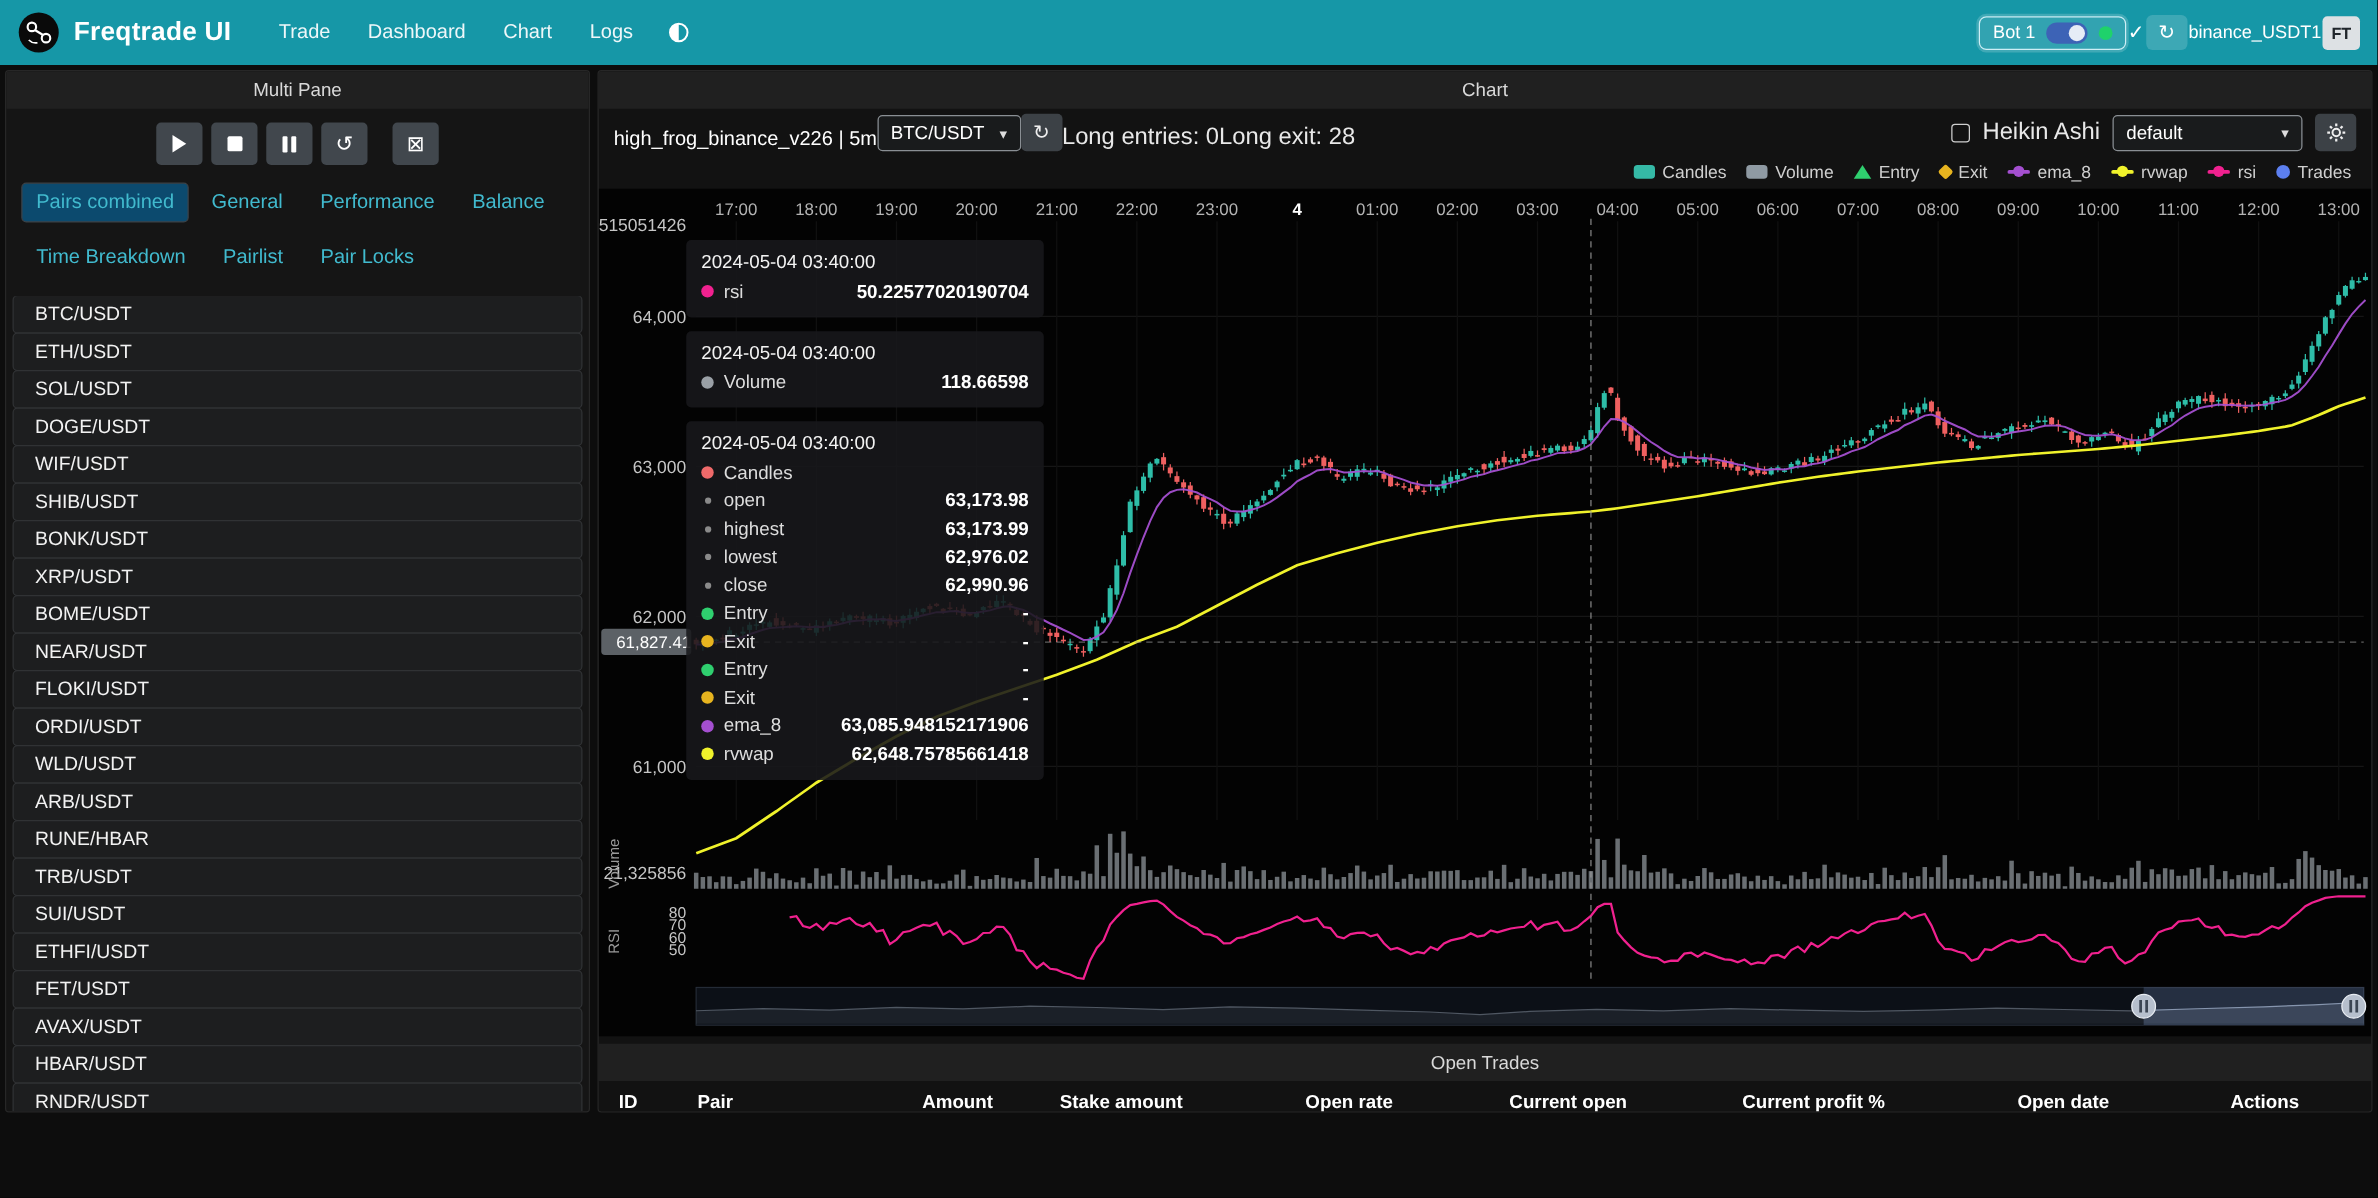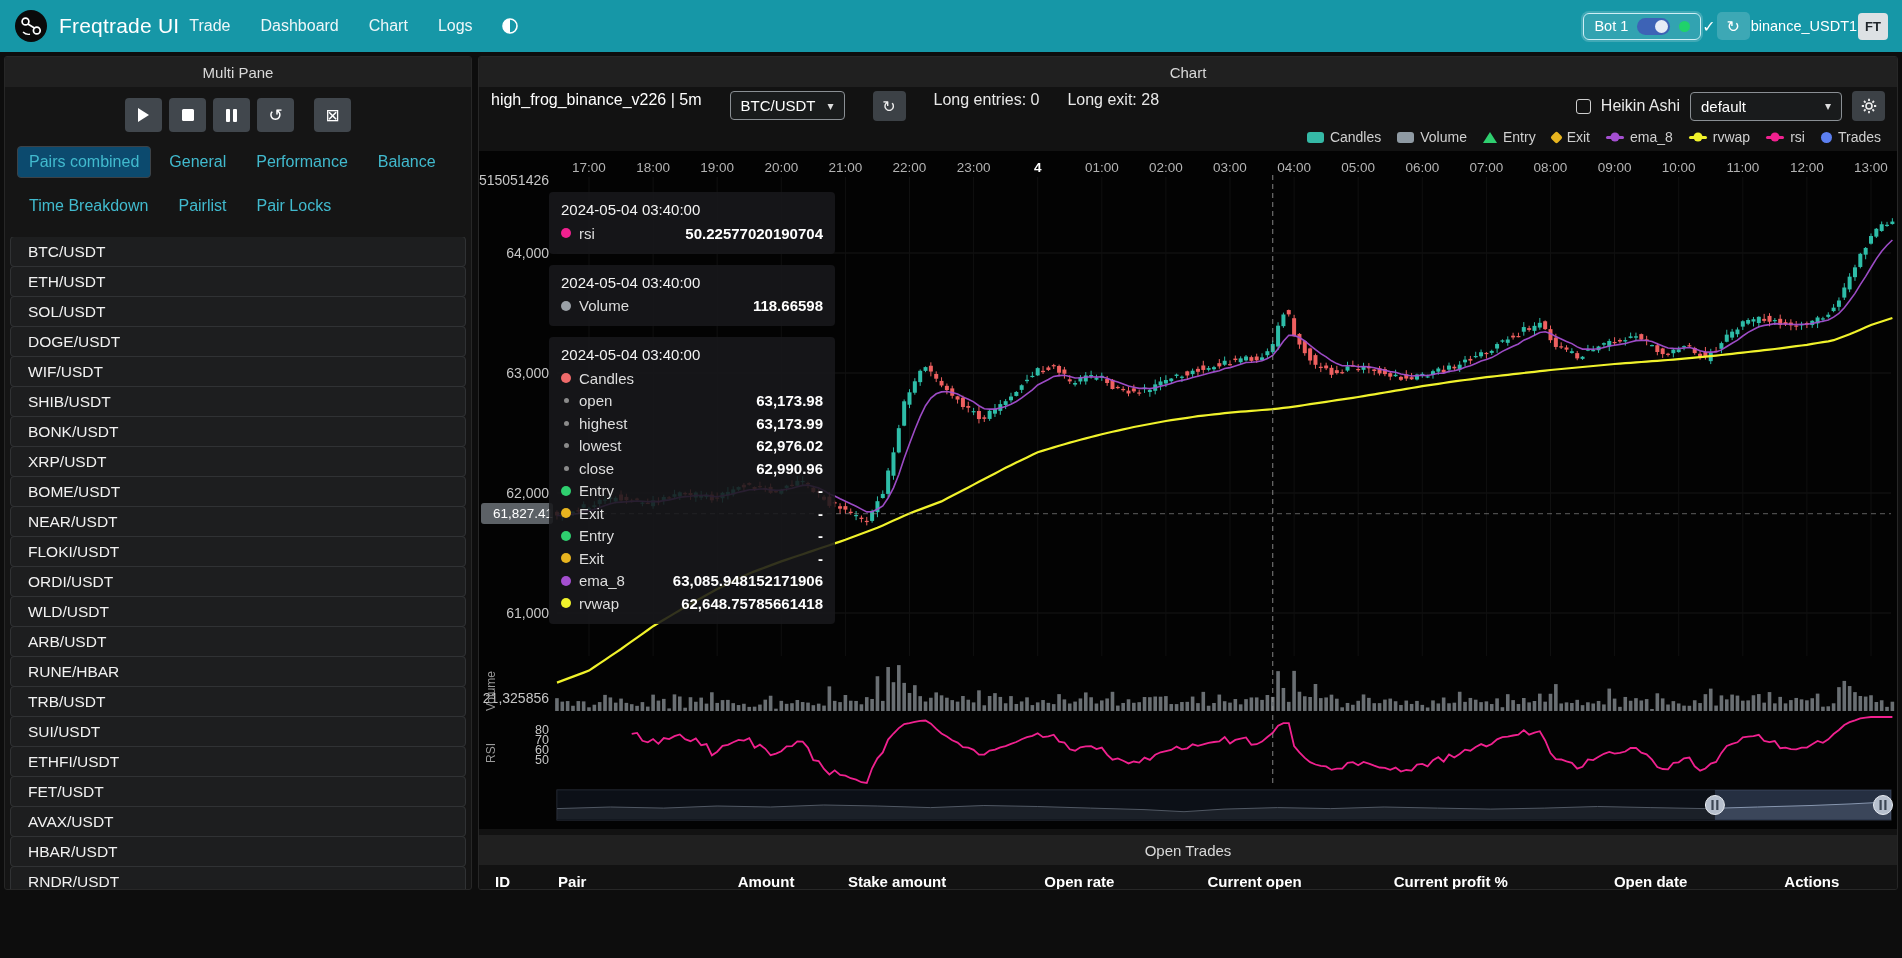--- a/index.html
+++ b/index.html
@@ -10,7 +10,7 @@
   
   .navbar{height:52px;background:#1697a7;display:flex;align-items:center;padding:0 14px;gap:10px}
   .brand{display:flex;align-items:center;gap:11px;cursor:pointer}
-  .brand-title{font-size:21px;font-weight:400;color:#fff;letter-spacing:.2px}
+  .brand-title{font-size:21px;font-weight:700;color:#fff;letter-spacing:.2px}
   .nav-links{display:flex;gap:30px;align-items:center}
   .nav-link{color:#eef7f9;font-size:16px;cursor:pointer;text-decoration:none}
   .theme-toggle{margin-left:18px;display:flex;align-items:center;cursor:pointer}

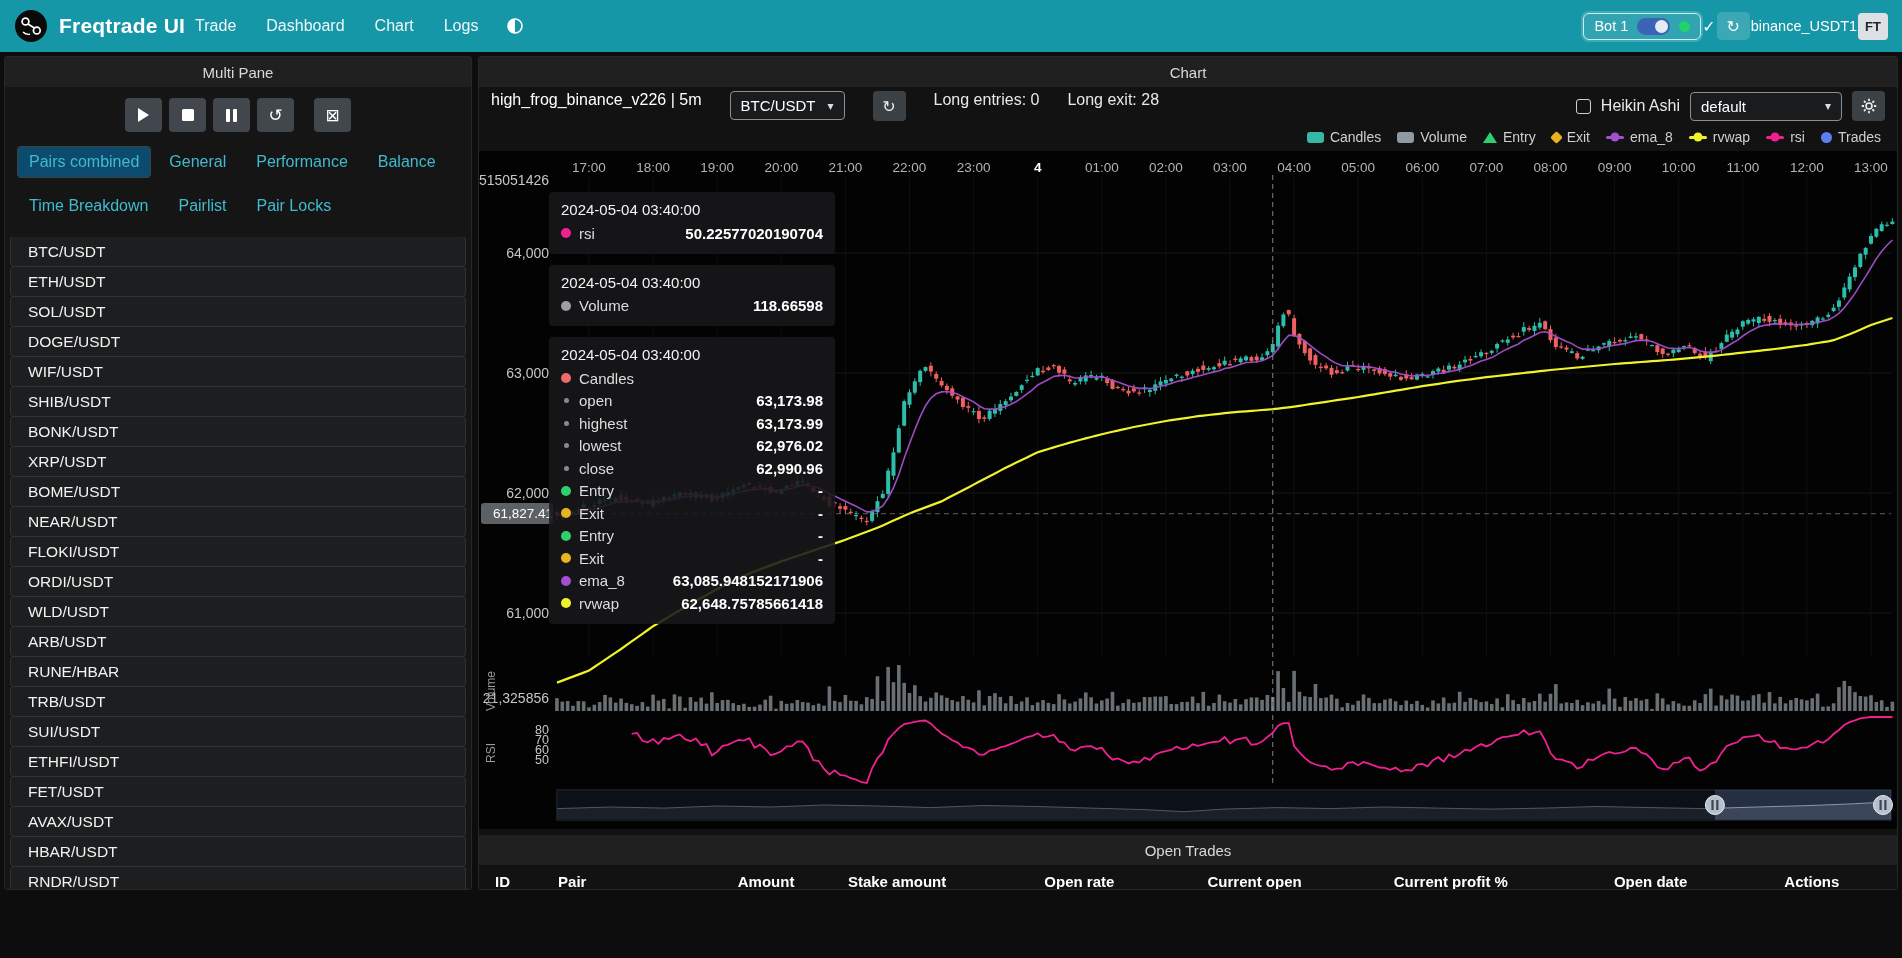--- a/index.html
+++ b/index.html
@@ -11,7 +11,7 @@
   .navbar{height:52px;background:#1697a7;display:flex;align-items:center;padding:0 14px;gap:10px}
   .brand{display:flex;align-items:center;gap:11px;cursor:pointer}
   .brand-title{font-size:21px;font-weight:700;color:#fff;letter-spacing:.2px}
-  .nav-links{display:flex;gap:30px;align-items:center}
+  .nav-links{display:flex;gap:30px;margin-left:28px;align-items:center}
   .nav-link{color:#eef7f9;font-size:16px;cursor:pointer;text-decoration:none}
   .theme-toggle{margin-left:18px;display:flex;align-items:center;cursor:pointer}
   .nav-right{margin-left:auto;display:flex;align-items:center;gap:1px}

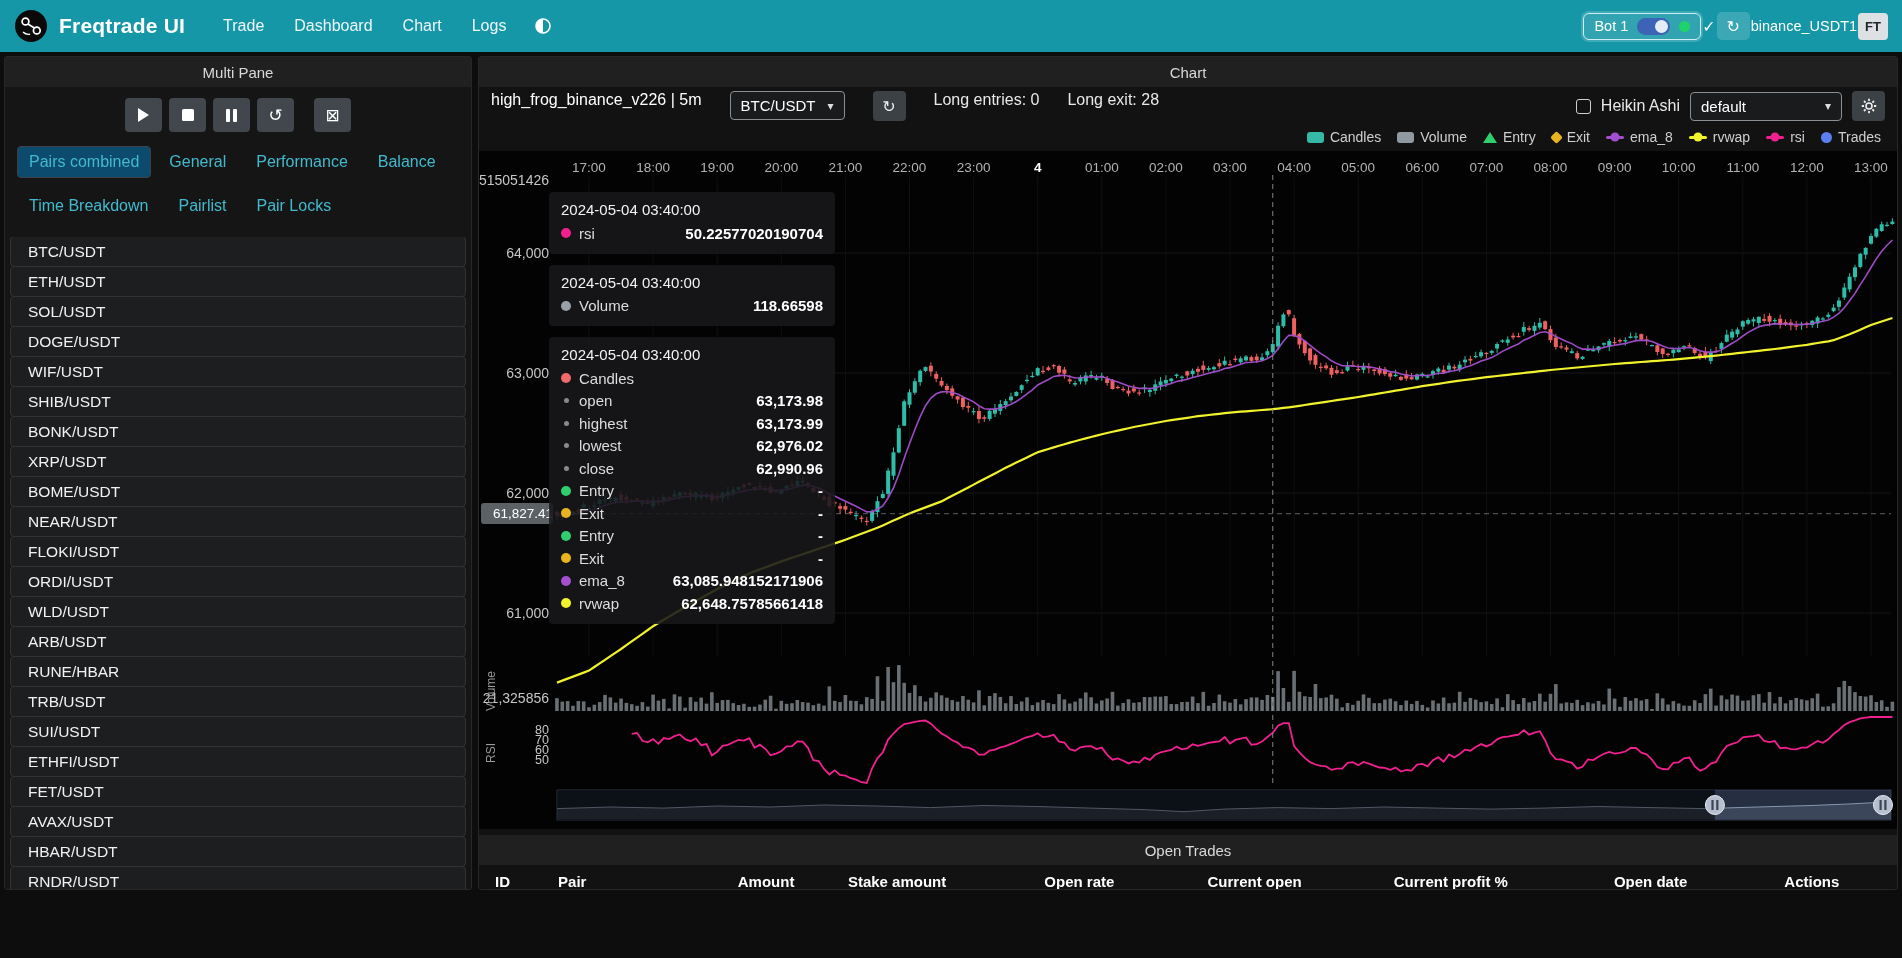--- a/index.html
+++ b/index.html
@@ -52,7 +52,7 @@
     border:1px solid #303234;border-radius:4px;margin-top:-1px;font-size:15.5px;color:#f2f2f2;cursor:pointer}
 
   
-  .chart-toolbar{display:flex;align-items:flex-start;gap:28px;padding:4px 12px;height:38px;flex:none}
+  .chart-toolbar{display:flex;align-items:flex-end;gap:0;padding:4px 12px;height:38px;flex:none}
   .strategy-label{font-size:16px;color:#fff}
   .select{display:flex;align-items:center;gap:12px;background:#191b1c;border:1px solid #8a8f94;border-radius:4px;
     padding:5px 10px;font-size:15px;color:#fff;cursor:pointer}

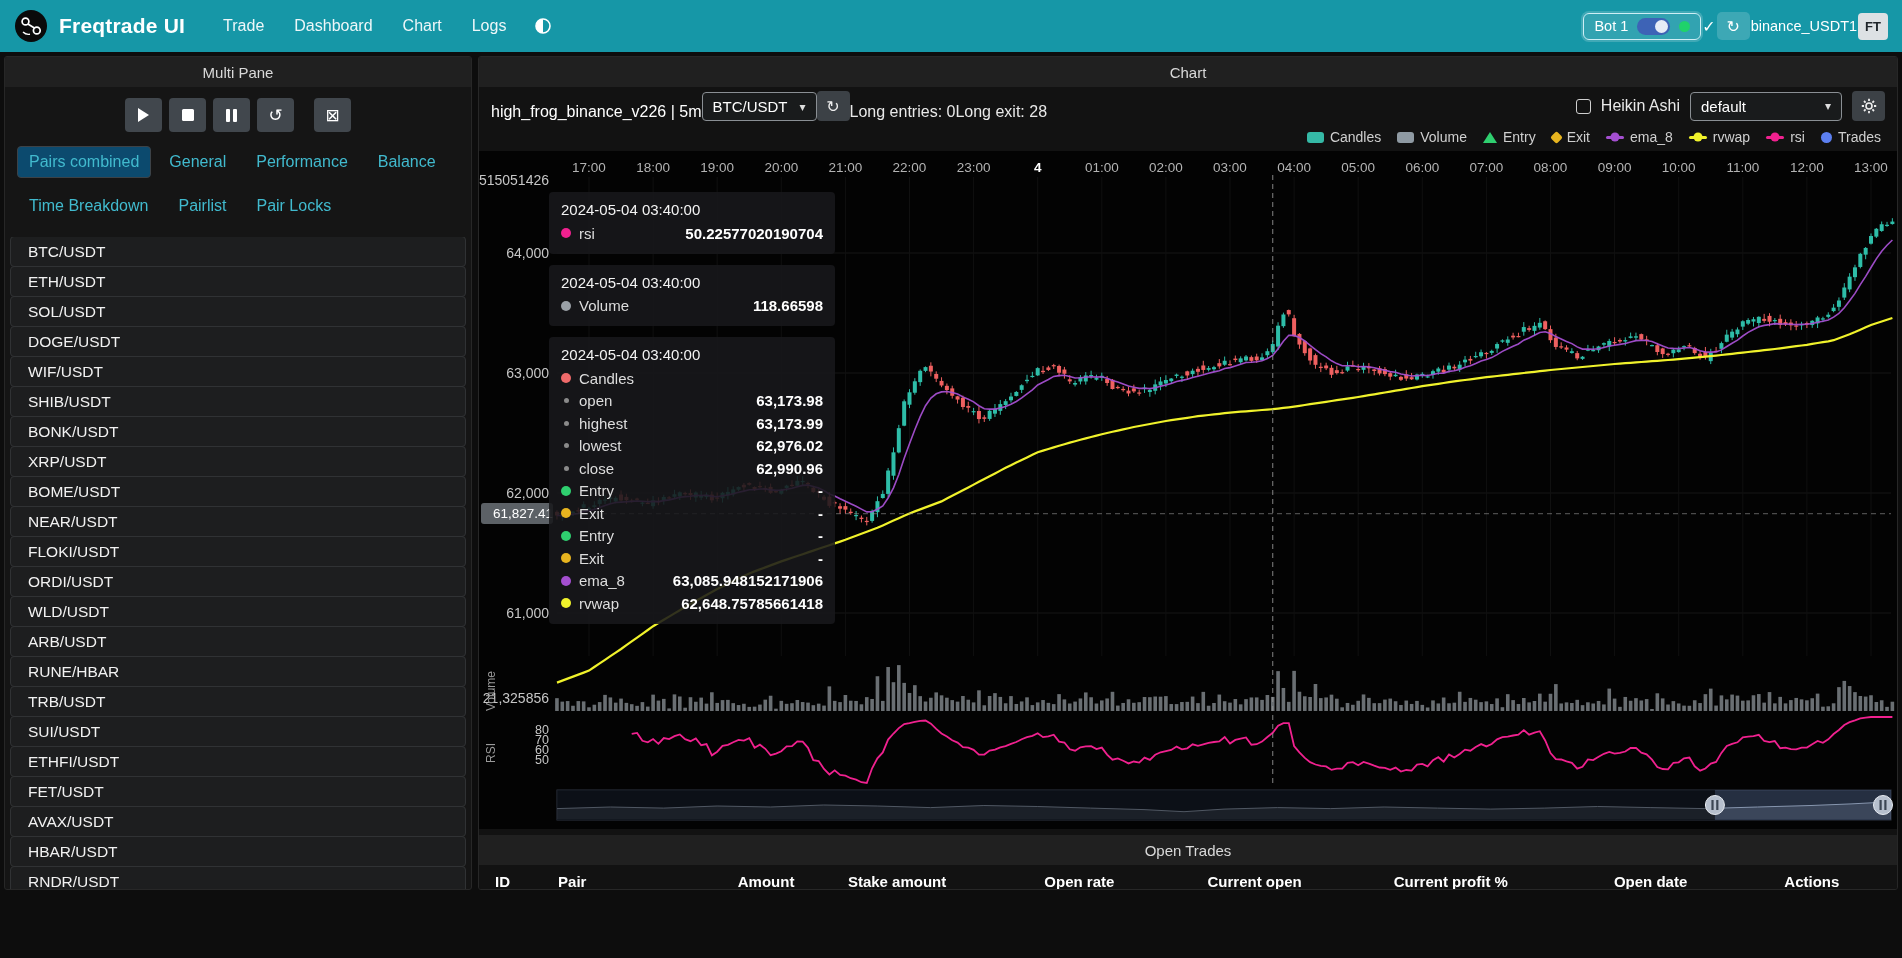--- a/index.html
+++ b/index.html
@@ -60,7 +60,7 @@
   .chev{font-size:12px;color:#ddd}
   .icon-btn{width:33px;height:30px;background:#3c4146;border:none;border-radius:4px;display:flex;
     align-items:center;justify-content:center;color:#eee;font-size:16px}
-  .entries-label{font-size:16px;color:#e8e8e8}
+  .entries-label{font-size:19px;color:#e8e8e8}
   .toolbar-right{margin-left:auto;display:flex;align-items:center;gap:10px}
   .checkbox{width:15px;height:15px;border:1.5px solid #cfcfcf;border-radius:3px;display:inline-block;cursor:pointer}
 

